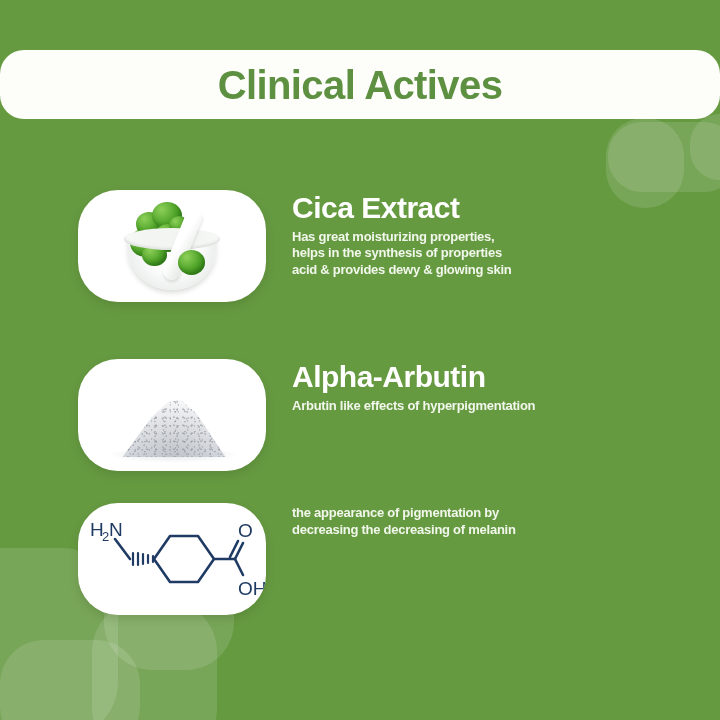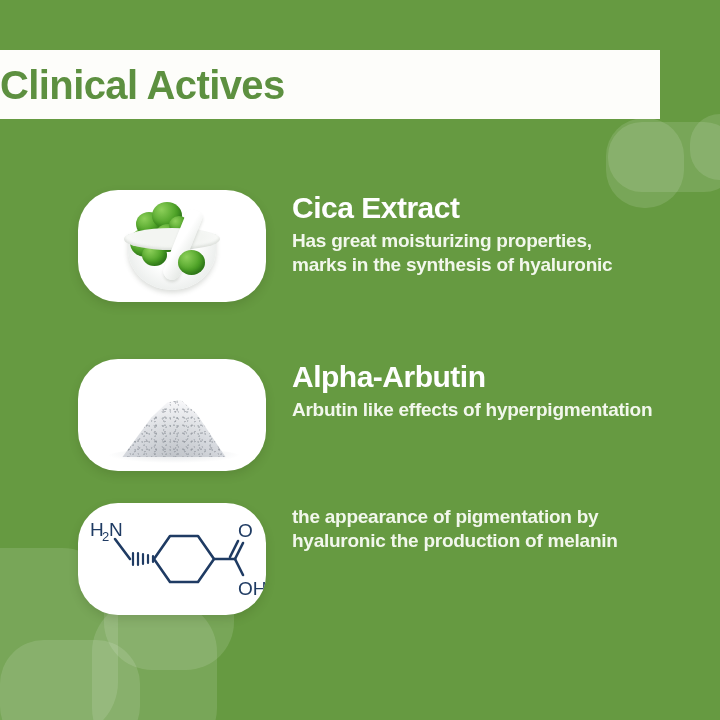--- a/index.html
+++ b/index.html
@@ -44,13 +44,14 @@
     position: absolute;
     left: 0;
     top: 50px;
-    width: 660px;
+    width: 720px;
     height: 69px;
     background: #fdfdfa;
     display: flex;
     align-items: center;
-    justify-content: flex-start;
+    justify-content: center;
     z-index: 5;
+    border-radius: 24px;
   }
   #page-title {
     color: #5d9040;

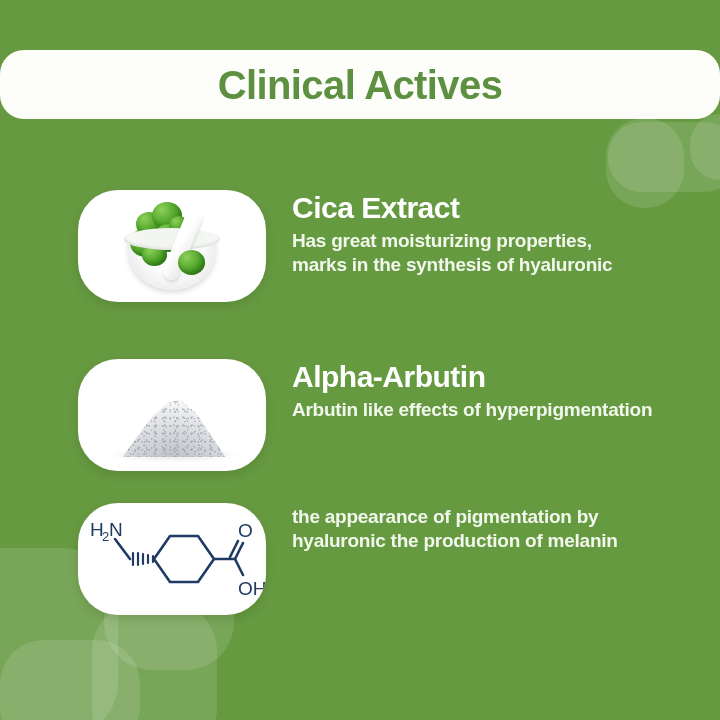--- a/index.html
+++ b/index.html
@@ -101,7 +101,7 @@
   }
   .ing-desc {
     color: #f2f7ec;
-    font-size: 19px;
+    font-size: 13px;
     font-weight: bold;
     line-height: 1.28;
     letter-spacing: -0.25px;

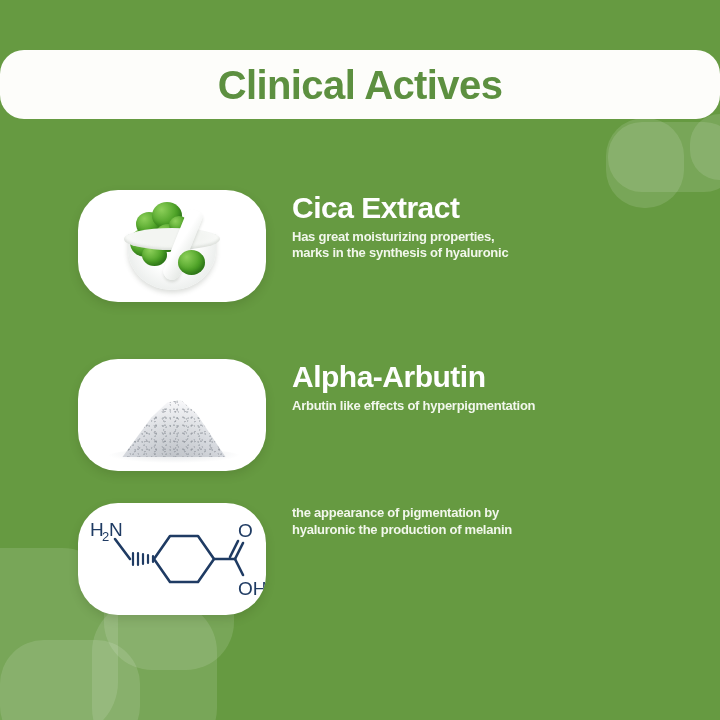--- a/index.html
+++ b/index.html
@@ -219,7 +219,7 @@
       <div class="ing-name">Cica Extract</div>
       <div class="ing-desc">
         <div>Has great moisturizing properties,</div>
-        <div>marks in the synthesis of hyaluronic</div>
+        <div>helps in the synthesis of properties</div>
       </div>
     </div>
   </div>

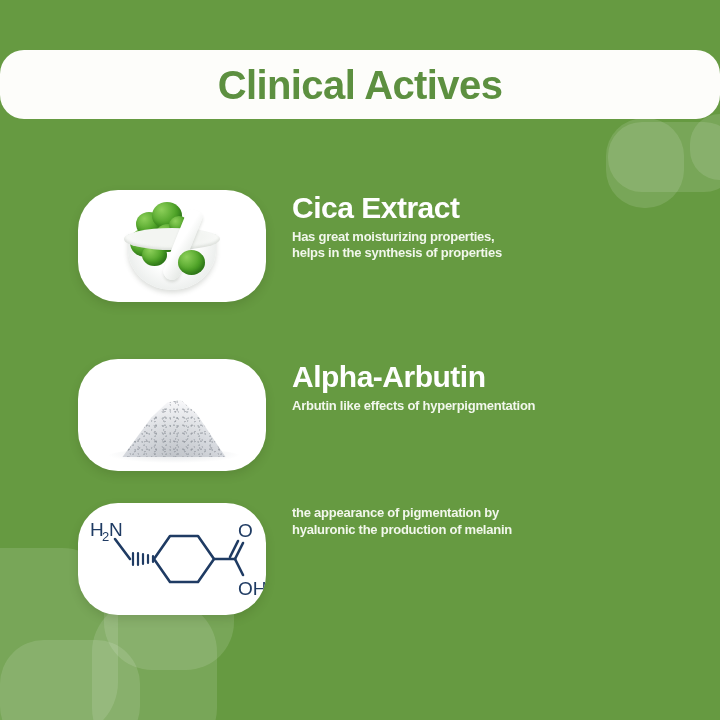--- a/index.html
+++ b/index.html
@@ -220,6 +220,7 @@
       <div class="ing-desc">
         <div>Has great moisturizing properties,</div>
         <div>helps in the synthesis of properties</div>
+        <div>acid &amp; provides dewy &amp; glowing skin</div>
       </div>
     </div>
   </div>

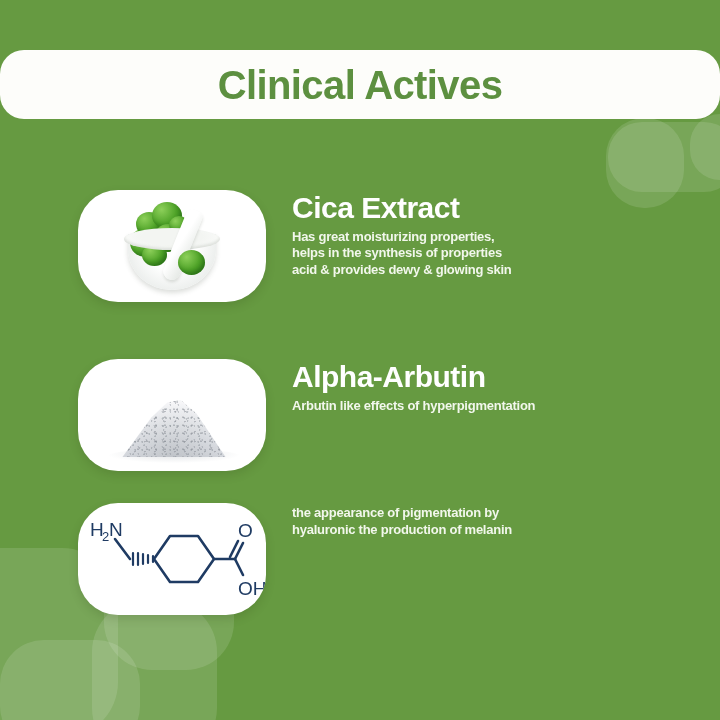--- a/index.html
+++ b/index.html
@@ -273,7 +273,7 @@
     <div class="copy">
       <div class="ing-desc">
         <div>the appearance of pigmentation by</div>
-        <div>hyaluronic the production of melanin</div>
+        <div>decreasing the decreasing of melanin</div>
       </div>
     </div>
   </div>

